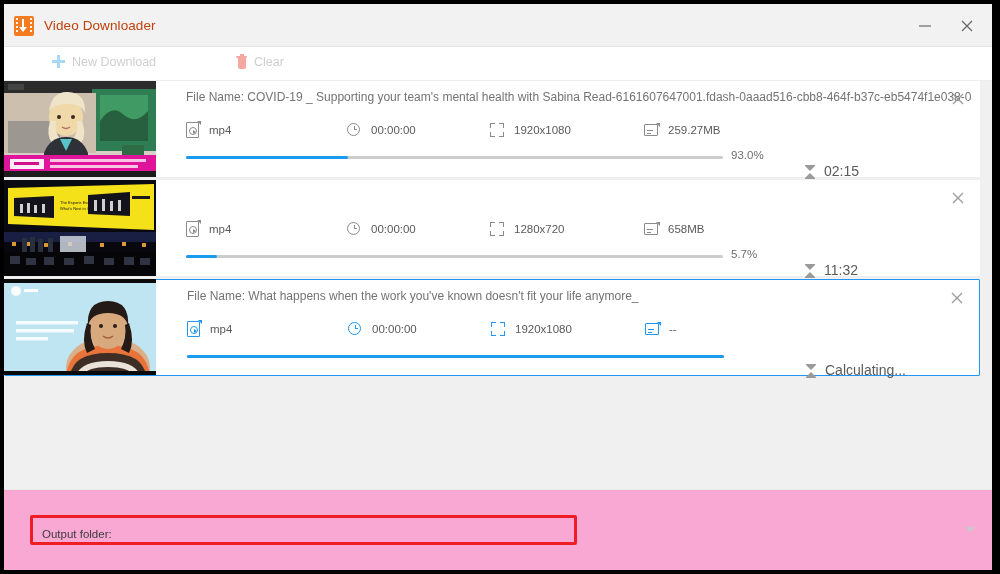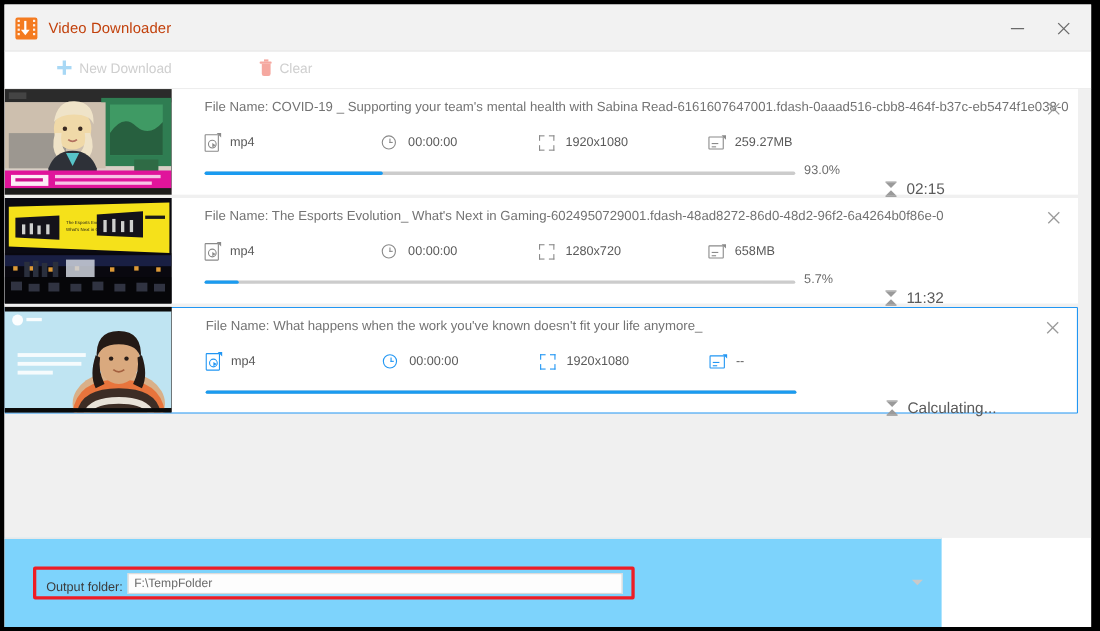--- a/index.html
+++ b/index.html
@@ -436,7 +436,6 @@
         </svg>
       </div>
       <div class="rowbody">
-        <div class="fname">File Name: The Esports Evolution_ What's Next in Gaming-6024950729001.fdash-48ad8272-86d0-48d2-96f2-6a4264b0f86e-0</div>
         <div class="meta">
           <div class="meta-cell c0">
             <span class="ic ic-file">

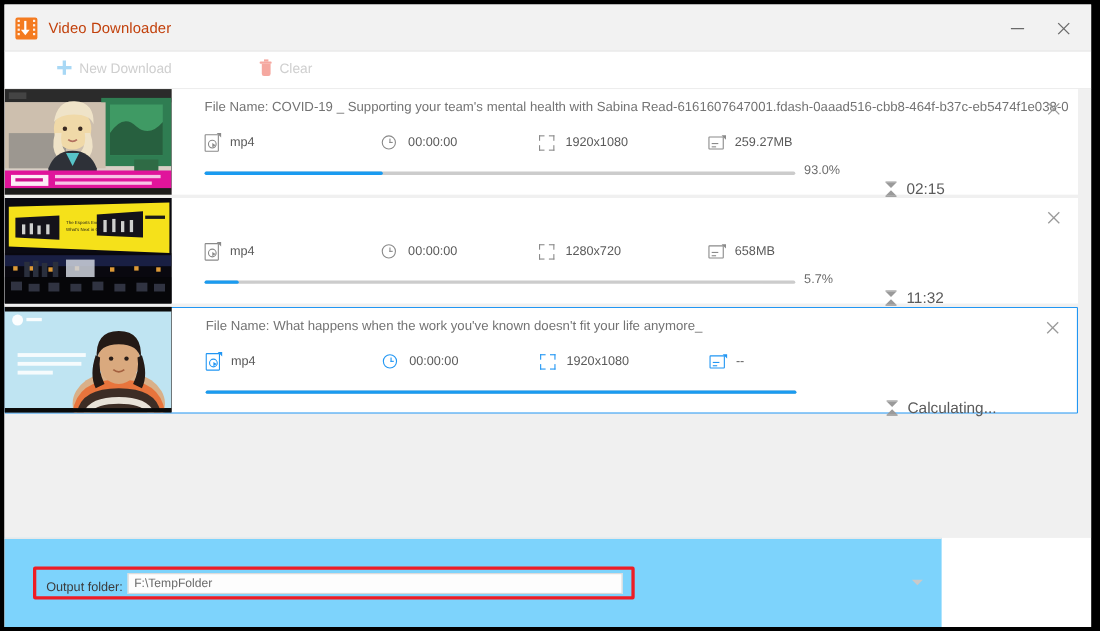--- a/index.html
+++ b/index.html
@@ -218,8 +218,8 @@
 
   
   .bottom {
-    position: absolute; left: 0; bottom: 0; width: 852px; height: 81px;
-    background: #7dd3fc; border-top: 1px solid #e8e8e8;
+    position: absolute; left: 0; bottom: 0; width: 988px; height: 81px;
+    background: #f9a8d4; border-top: 1px solid #e8e8e8;
   }
   .redbox {
     position: absolute; left: 26px; top: 25px; width: 547px; height: 30px;

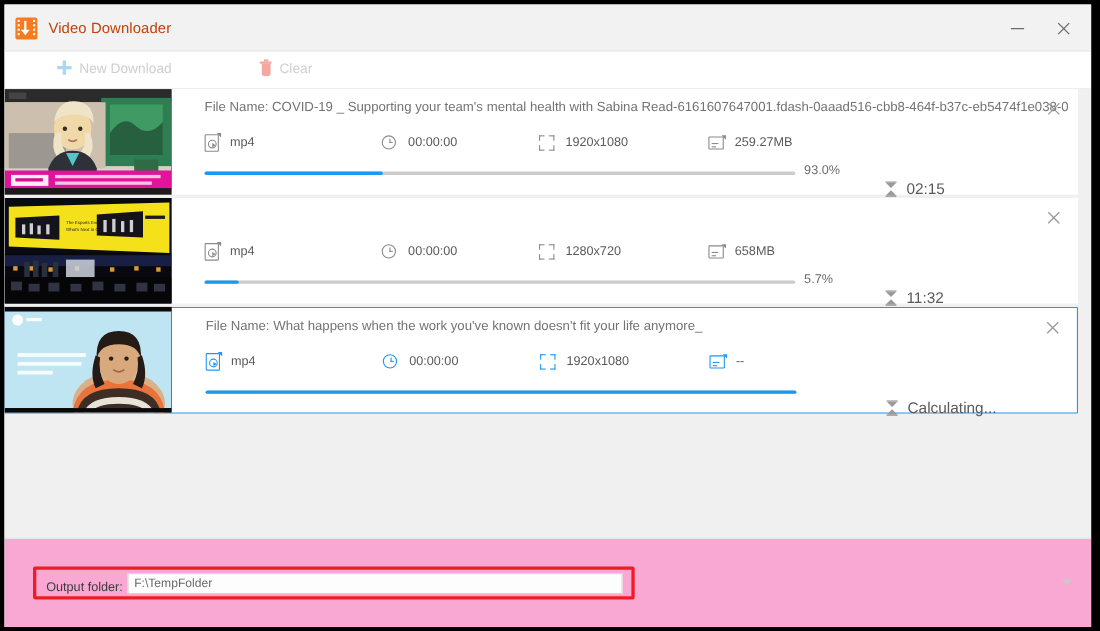--- a/index.html
+++ b/index.html
@@ -585,7 +585,6 @@
   <div class="bottom">
     <div class="redbox"></div>
     <div class="of-label">Output folder:</div>
-    <input class="of-input" type="text" readonly="" value="F:\TempFolder" style="">
     <div class="of-caret"></div>
 
   </div>

